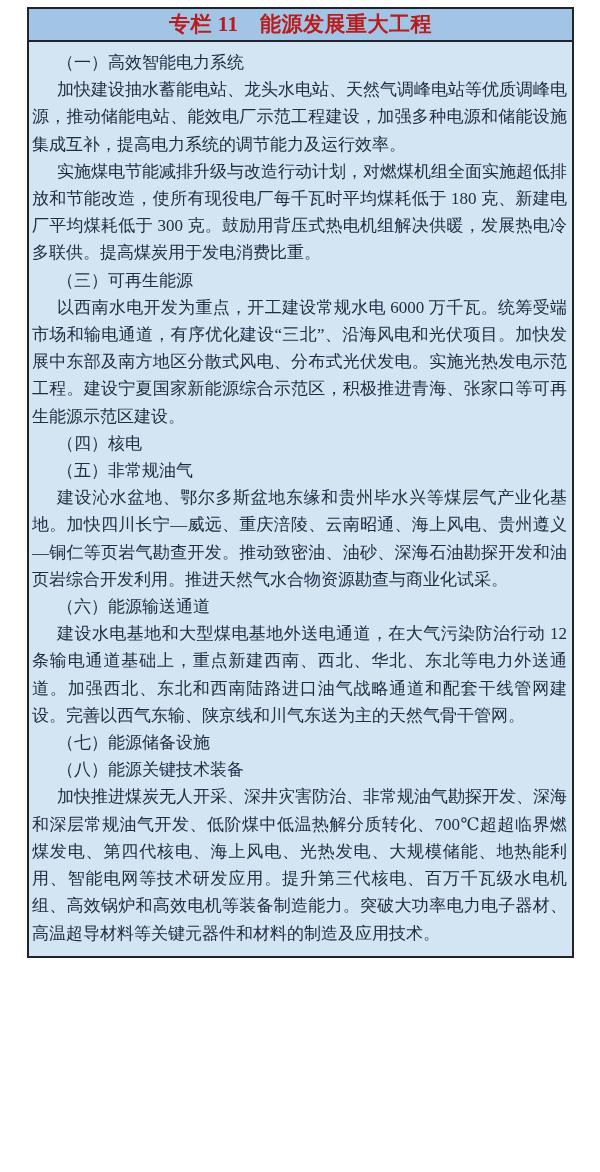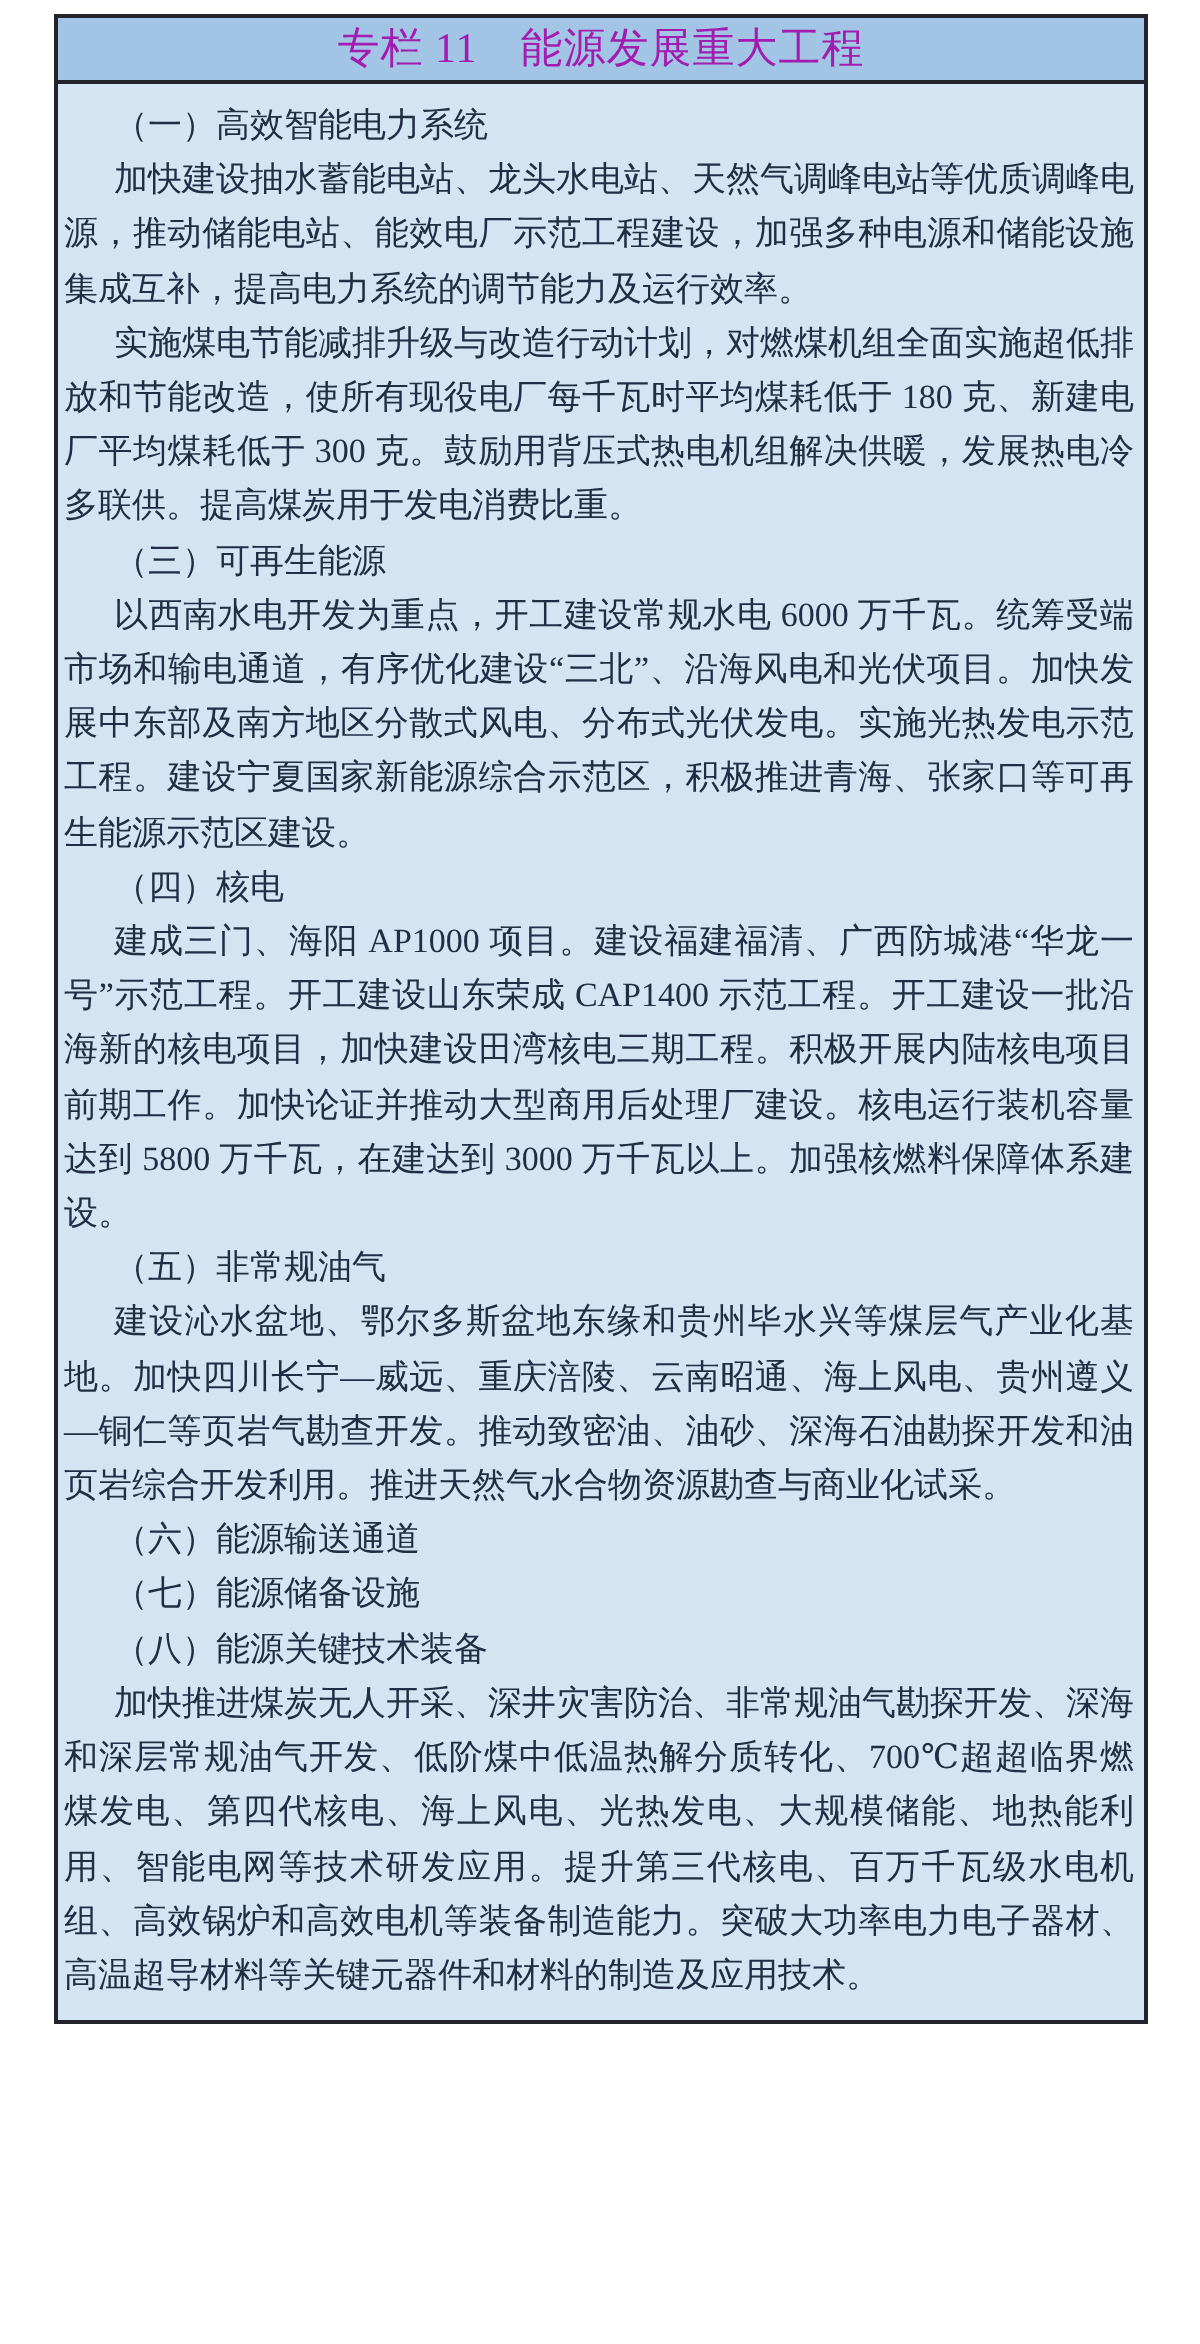--- a/index.html
+++ b/index.html
@@ -27,8 +27,8 @@
   .panel-title {
     background: #a2c5e5;
     border-bottom: 2px solid #23232c;
-    color: #a21caf;
-    font-weight: normal;
+    color: #b91c1c;
+    font-weight: bold;
     font-size: 21px;
     line-height: 31px;
     height: 31px;

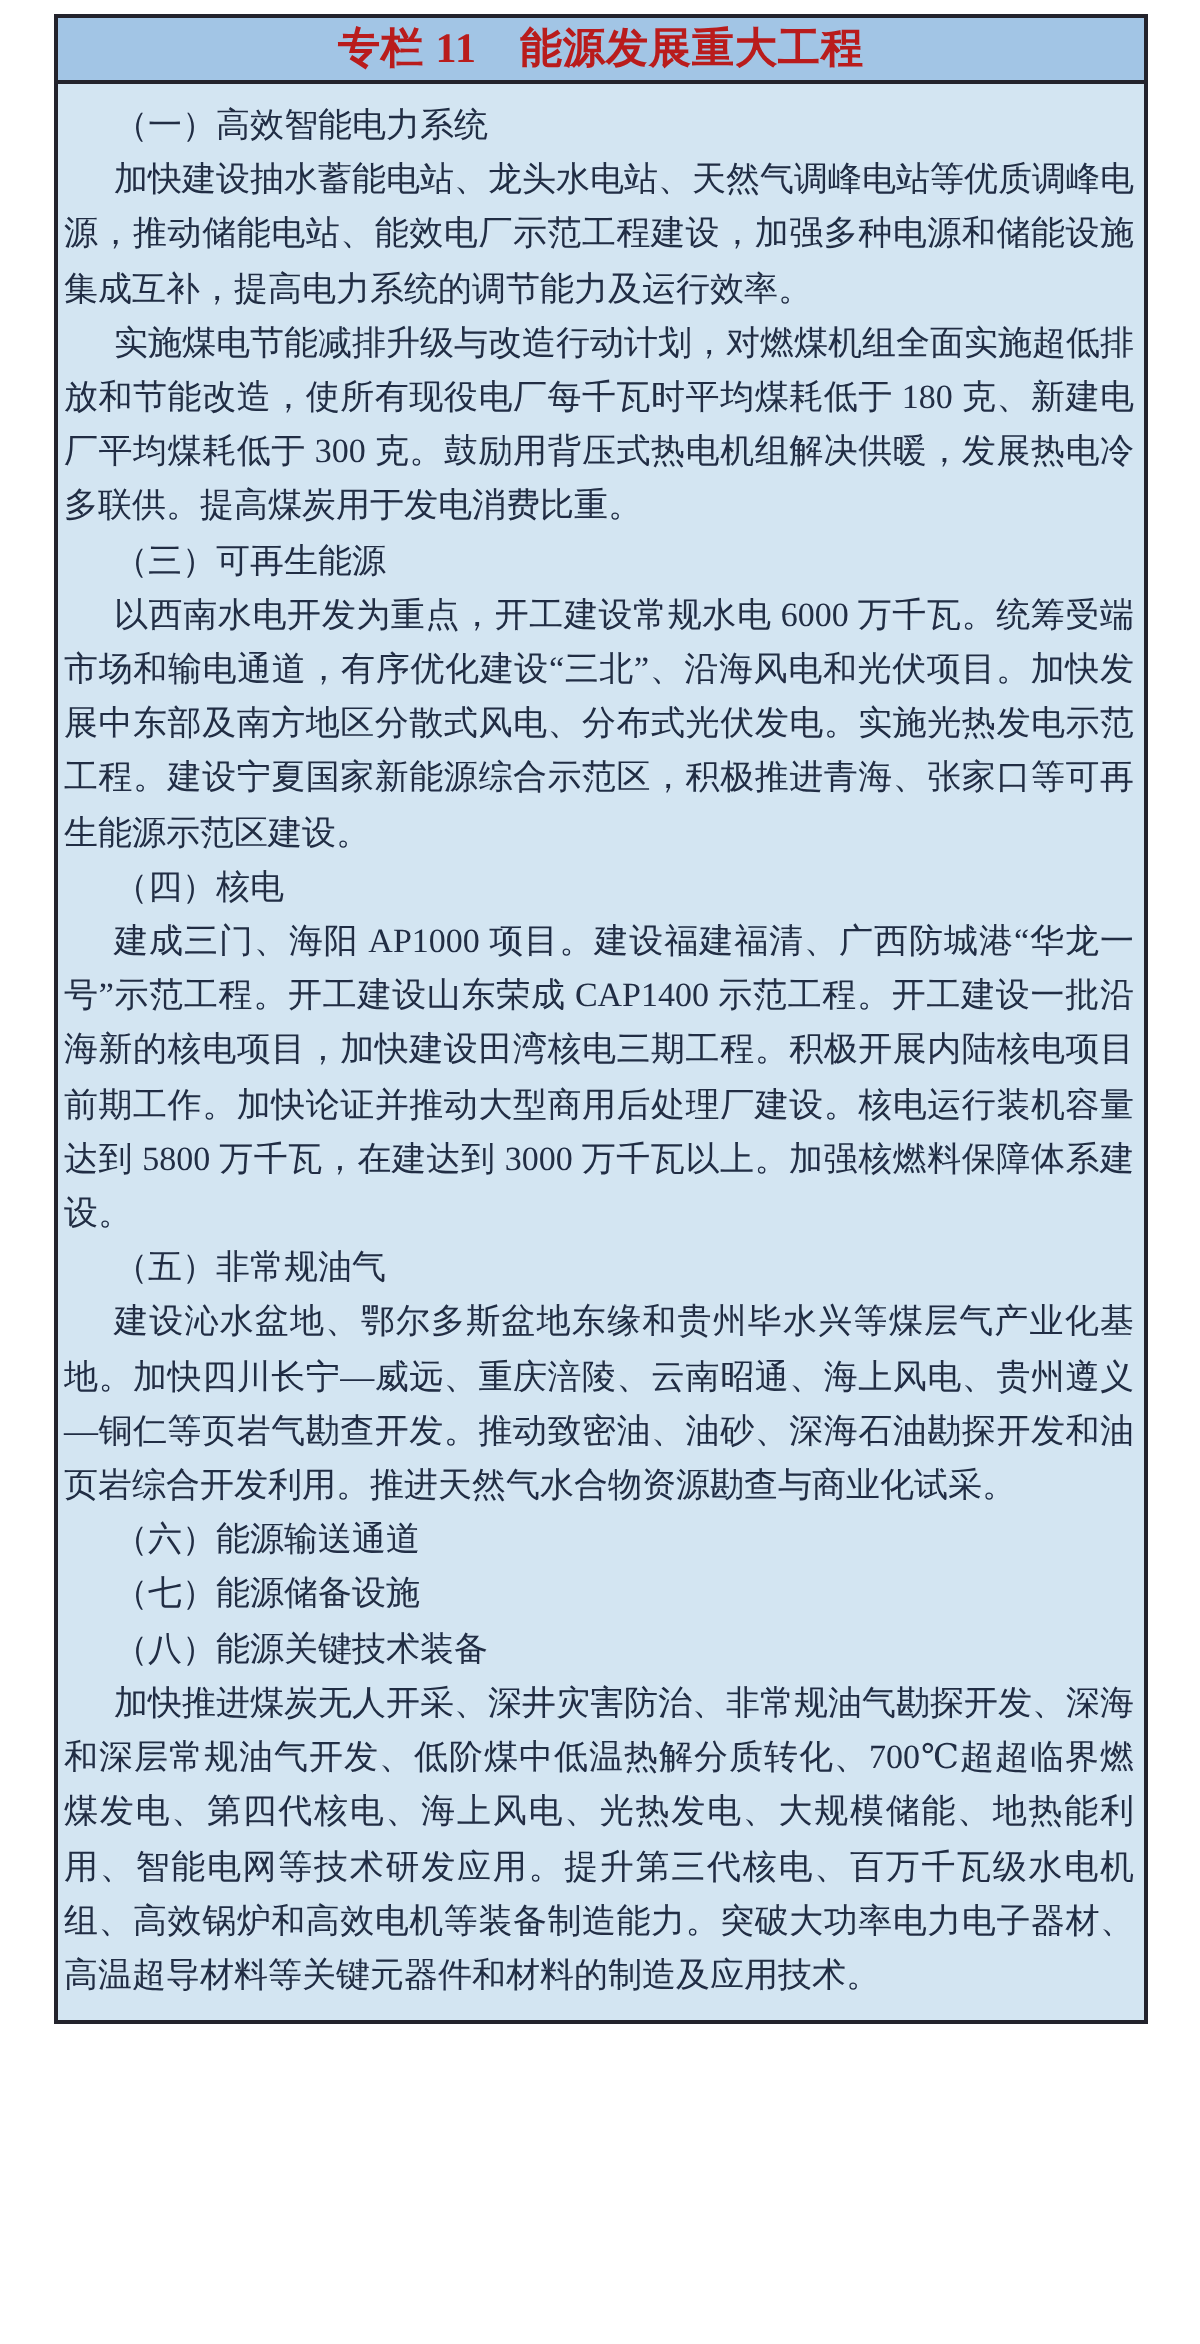--- a/index.html
+++ b/index.html
@@ -71,7 +71,6 @@
       <p class="section-body">以西南水电开发为重点，开工建设常规水电 6000 万千瓦。统筹受端市场和输电通道，有序优化建设“三北”、沿海风电和光伏项目。加快发展中东部及南方地区分散式风电、分布式光伏发电。实施光热发电示范工程。建设宁夏国家新能源综合示范区，积极推进青海、张家口等可再生能源示范区建设。</p>
 
       <p class="section-heading">（四）核电</p>
-      <p class="section-body">建成三门、海阳 AP1000 项目。建设福建福清、广西防城港“华龙一号”示范工程。开工建设山东荣成 CAP1400 示范工程。开工建设一批沿海新的核电项目，加快建设田湾核电三期工程。积极开展内陆核电项目前期工作。加快论证并推动大型商用后处理厂建设。核电运行装机容量达到 5800 万千瓦，在建达到 3000 万千瓦以上。加强核燃料保障体系建设。</p>
 
       <p class="section-heading">（五）非常规油气</p>
       <p class="section-body">建设沁水盆地、鄂尔多斯盆地东缘和贵州毕水兴等煤层气产业化基地。加快四川长宁—威远、重庆涪陵、云南昭通、海上风电、贵州遵义—铜仁等页岩气勘查开发。推动致密油、油砂、深海石油勘探开发和油页岩综合开发利用。推进天然气水合物资源勘查与商业化试采。</p>

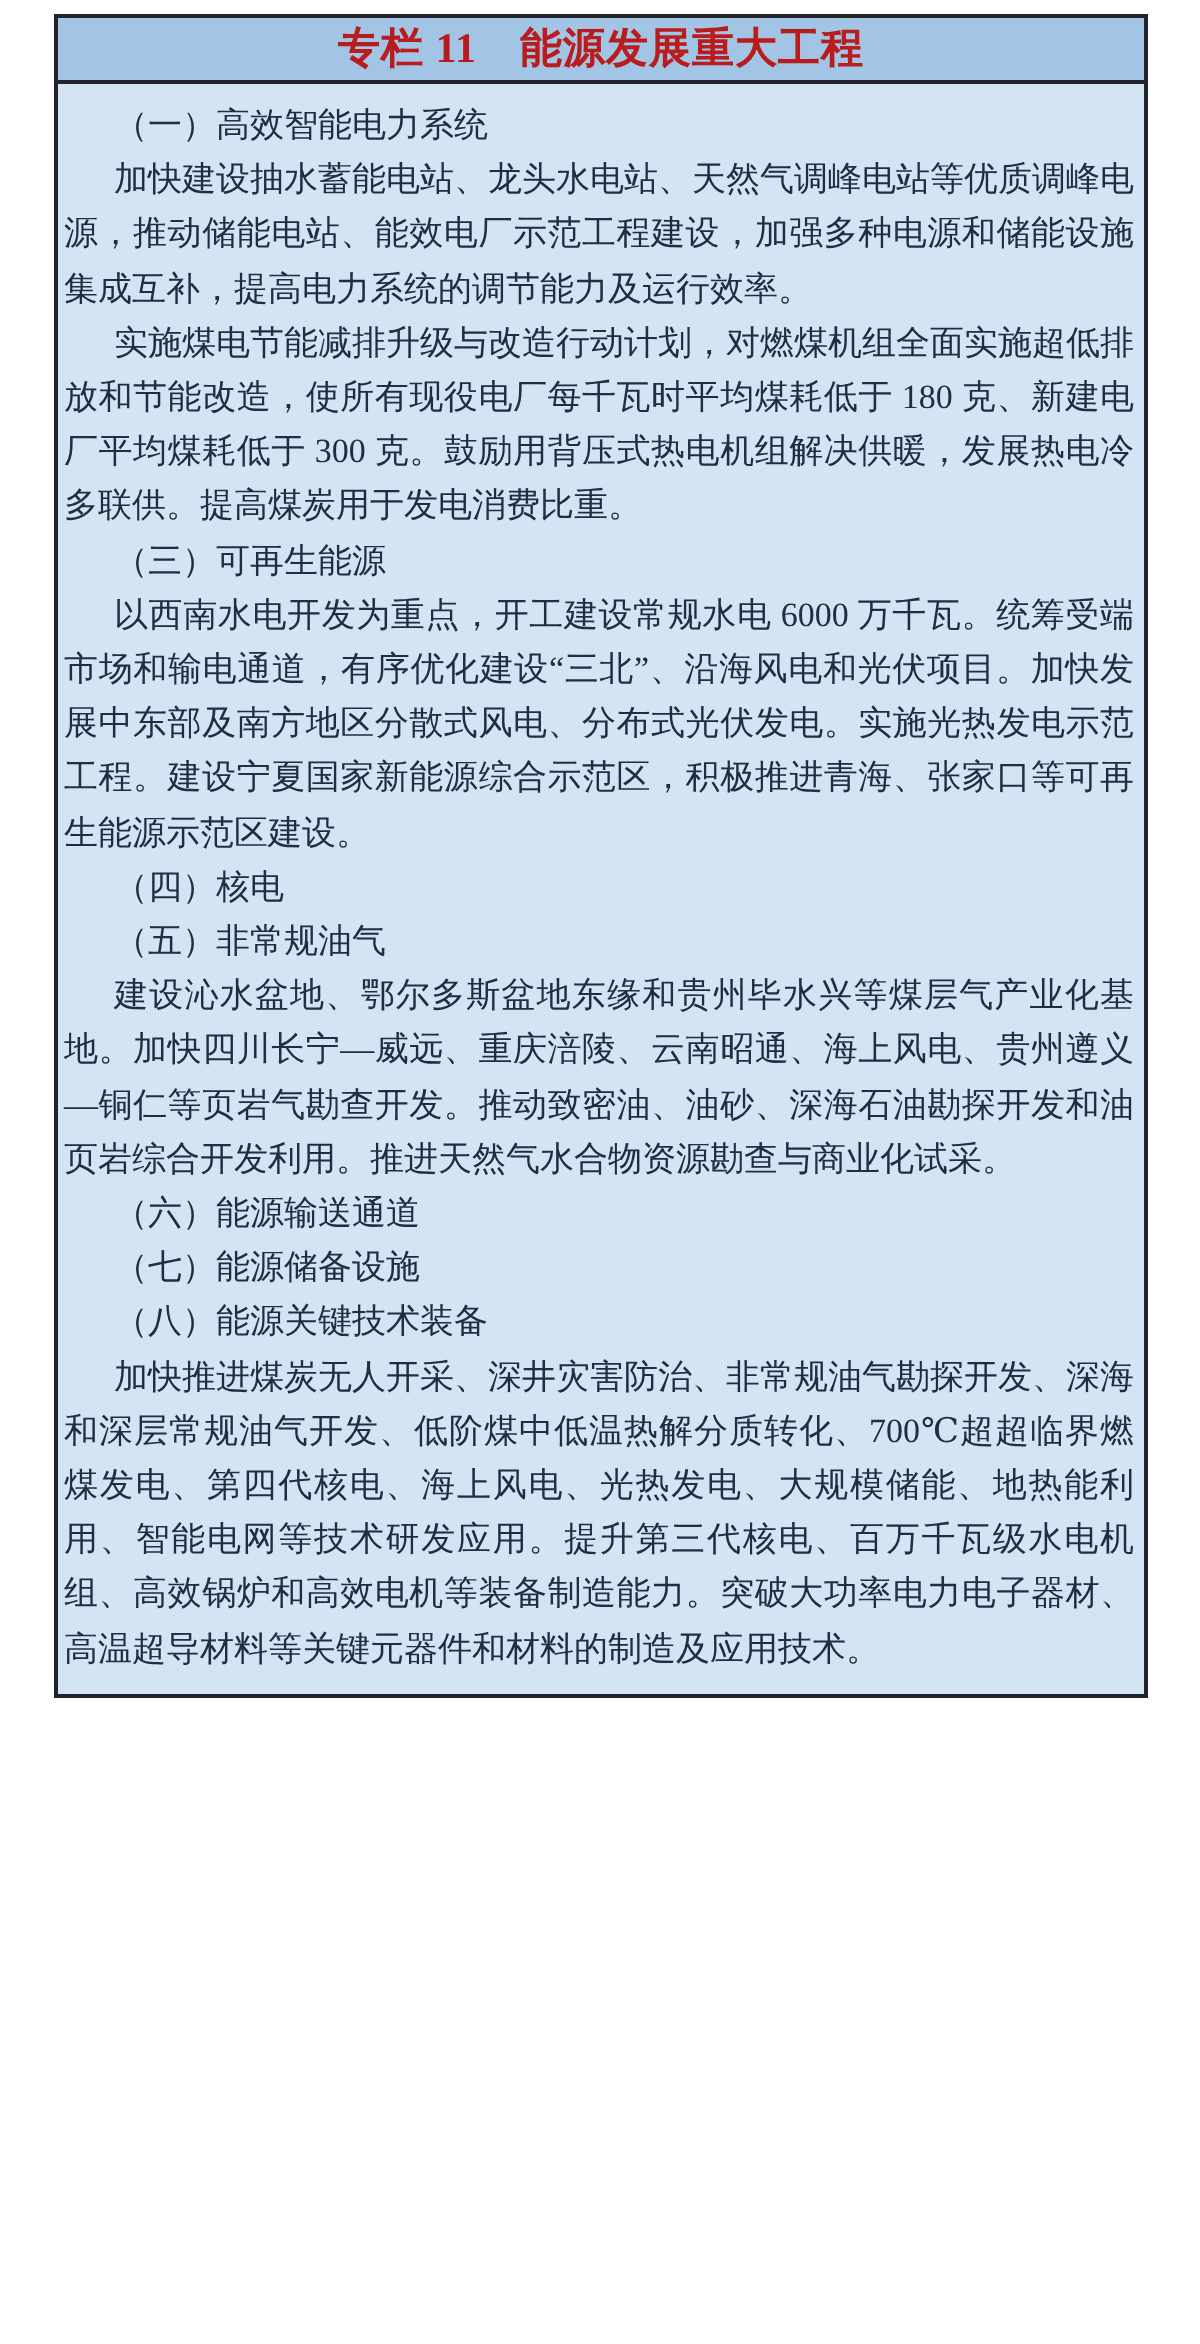--- a/index.html
+++ b/index.html
@@ -76,6 +76,7 @@
       <p class="section-body">建设沁水盆地、鄂尔多斯盆地东缘和贵州毕水兴等煤层气产业化基地。加快四川长宁—威远、重庆涪陵、云南昭通、海上风电、贵州遵义—铜仁等页岩气勘查开发。推动致密油、油砂、深海石油勘探开发和油页岩综合开发利用。推进天然气水合物资源勘查与商业化试采。</p>
 
       <p class="section-heading">（六）能源输送通道</p>
+      <p class="section-body">建设水电基地和大型煤电基地外送电通道，在大气污染防治行动 12 条输电通道基础上，重点新建西南、西北、华北、东北等电力外送通道。加强西北、东北和西南陆路进口油气战略通道和配套干线管网建设。完善以西气东输、陕京线和川气东送为主的天然气骨干管网。</p>
 
       <p class="section-heading">（七）能源储备设施</p>
 

